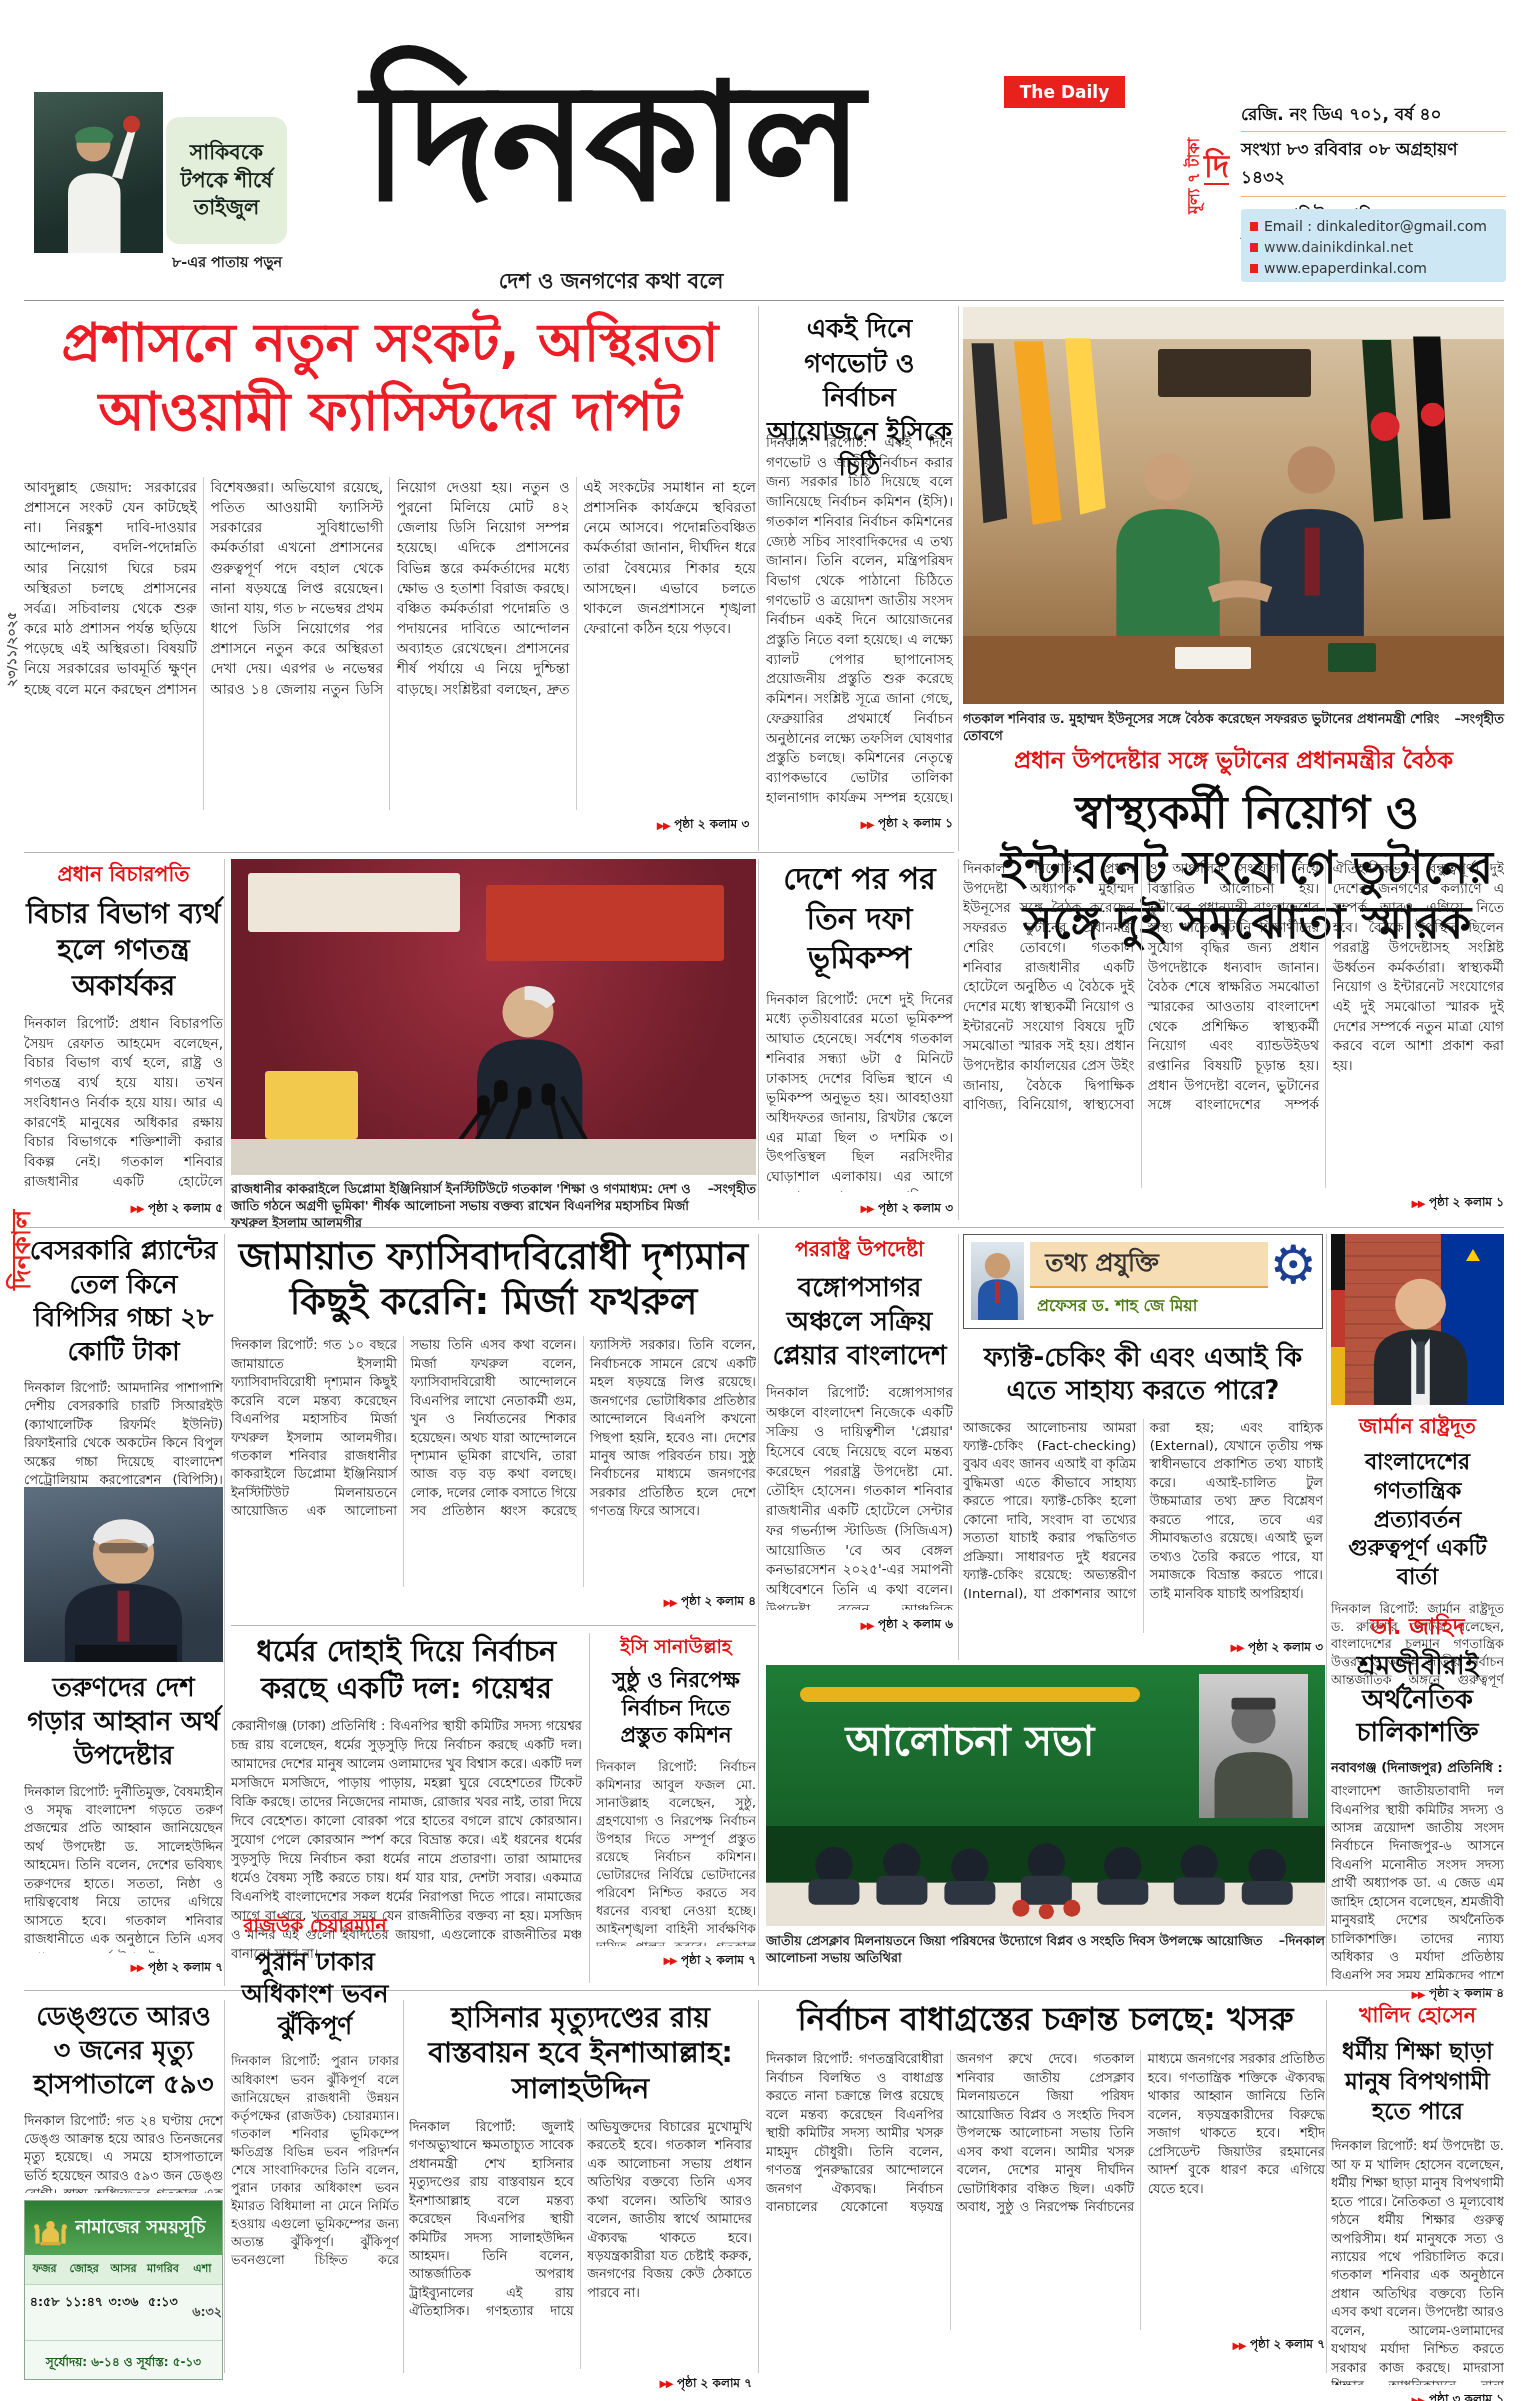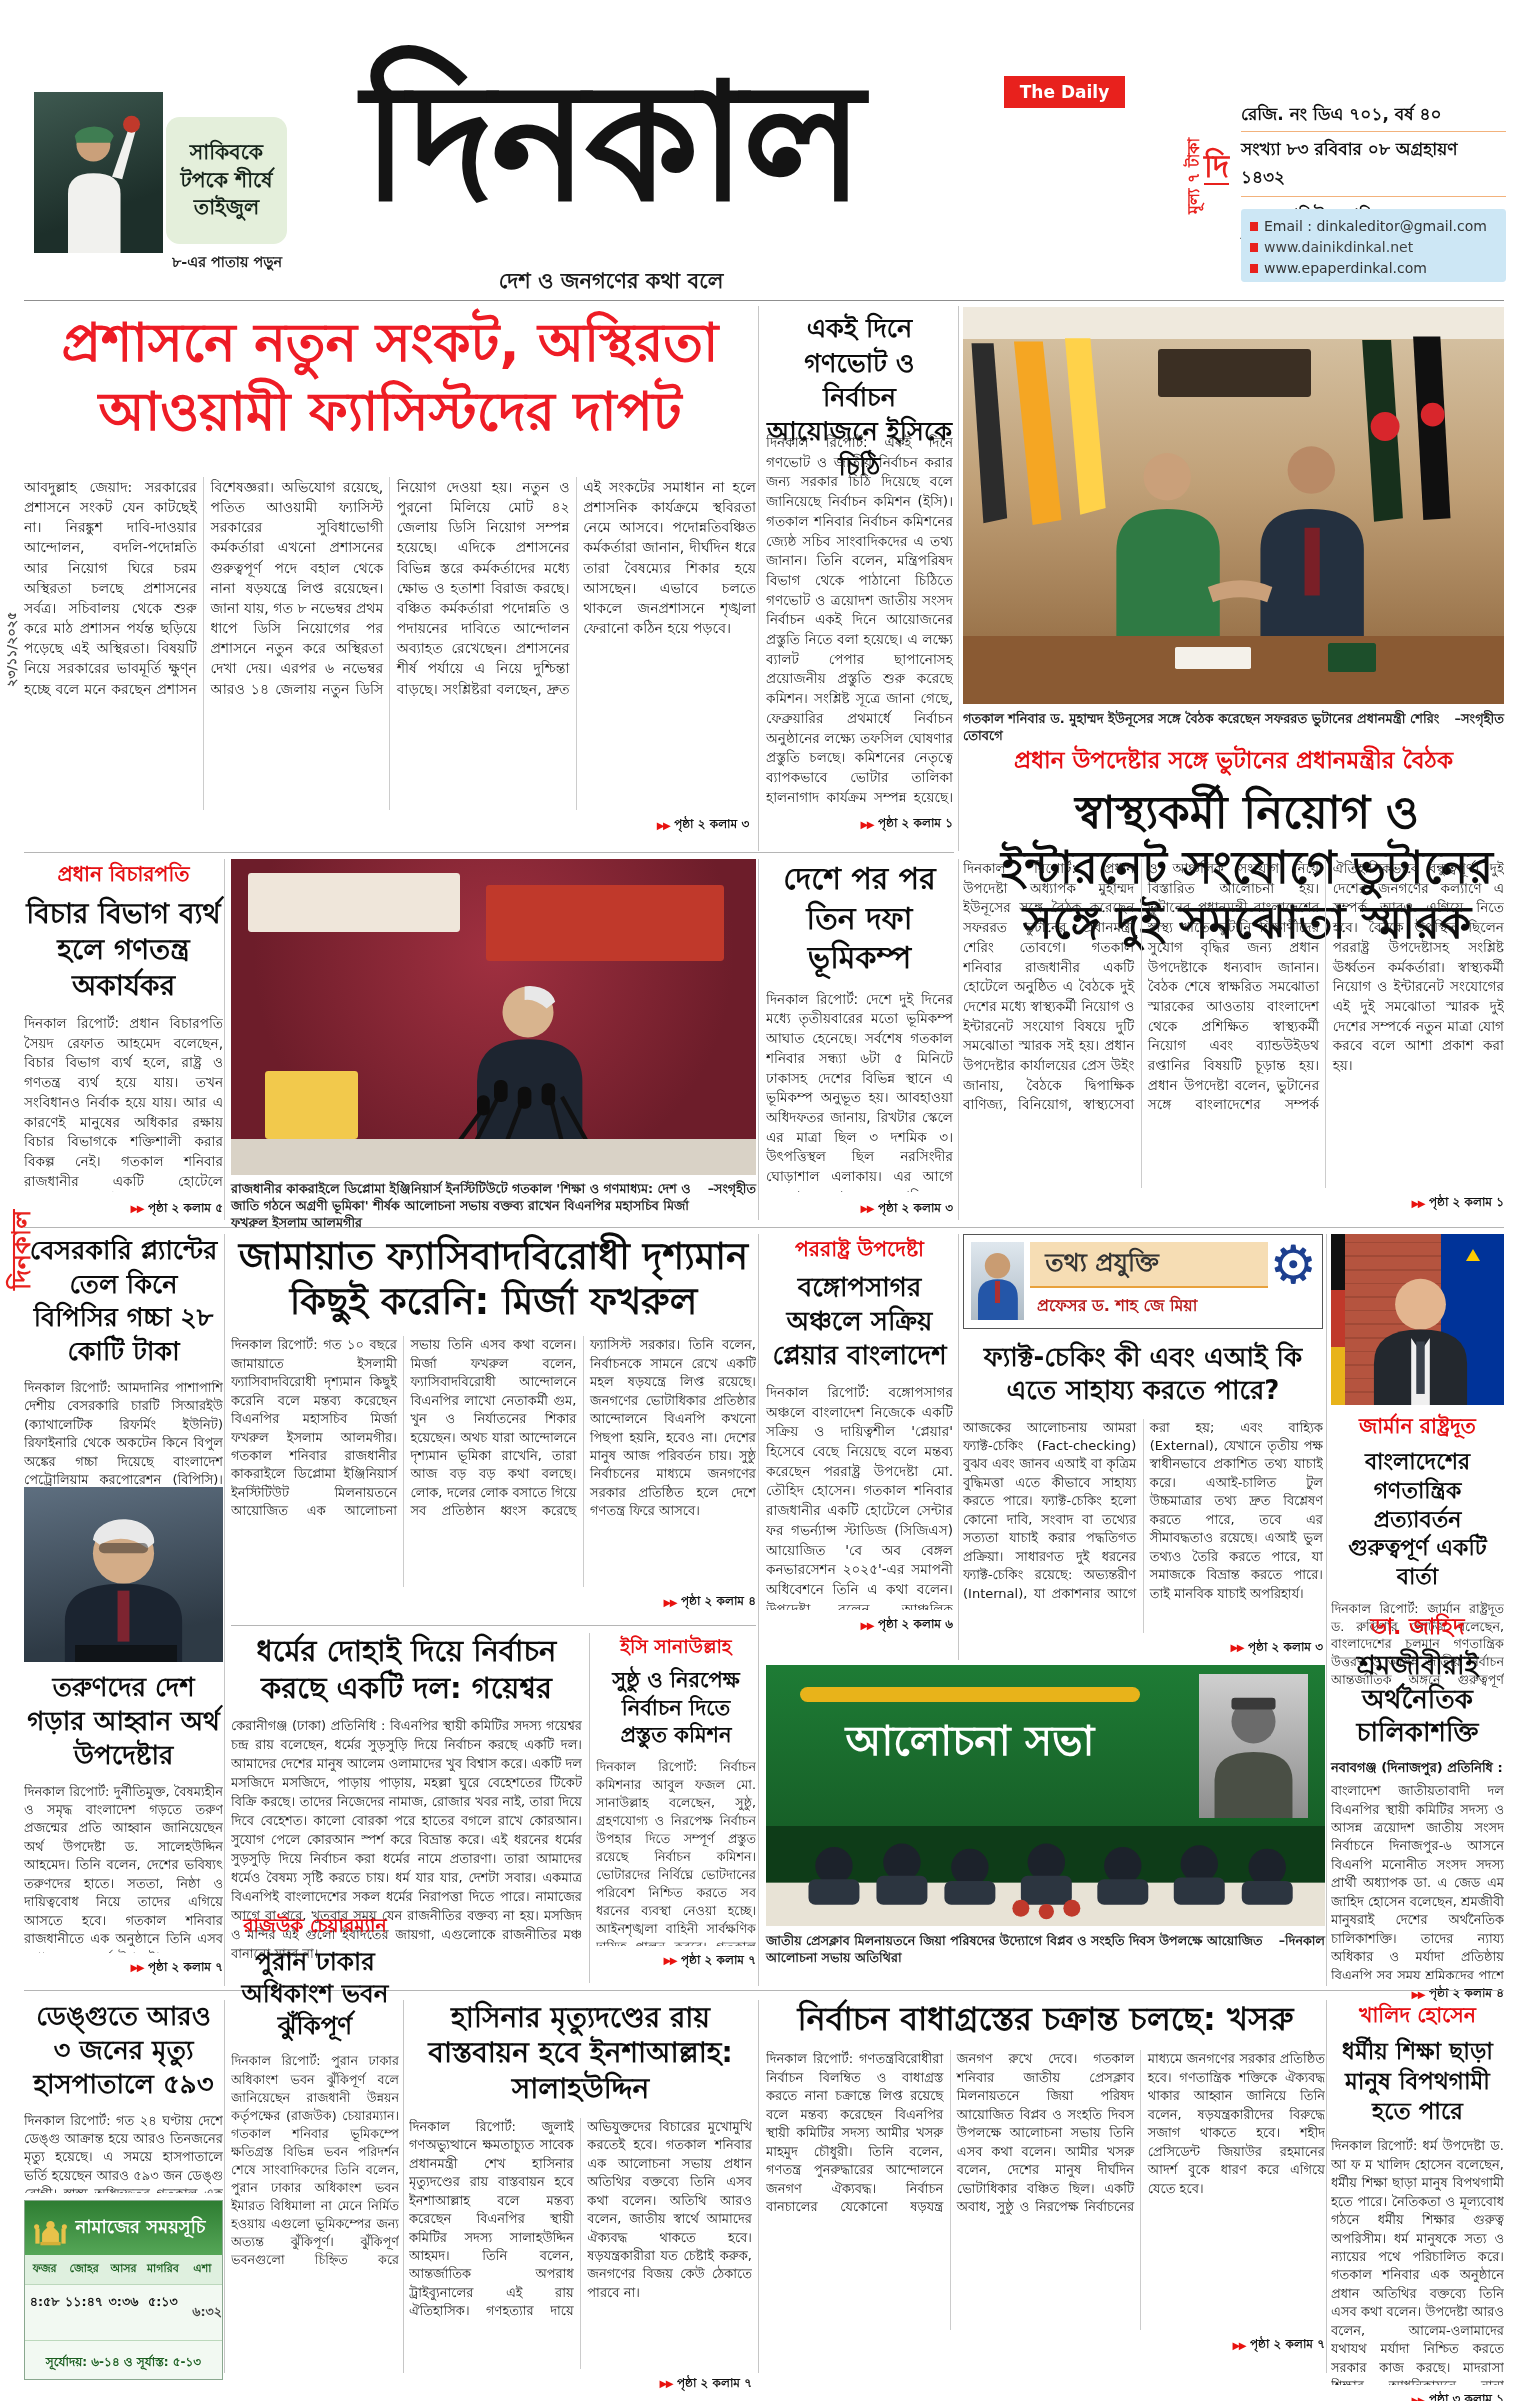--- a/index.html
+++ b/index.html
@@ -272,7 +272,7 @@
         <path d="M28 46 h6 v26 h-6 z" fill="#b03030"></path>
       </svg>
     </div>
-    <div style="position:absolute;left:73px;top:58px;font-size:16px;font-weight:700;color:#b91c1c;">প্রফেসর ড. শাহ জে মিয়া</div>
+    <div style="position:absolute;left:73px;top:58px;font-size:16px;font-weight:700;color:#4d7c0f;">প্রফেসর ড. শাহ জে মিয়া</div>
     <div style="position:absolute;right:5.1px;top:3.4px;font-size:53px;color:#1d3f8f;line-height:1;">⚙</div>
   </div>
   <div class="abs" style="left:963px;top:1341px;width:360px;">

